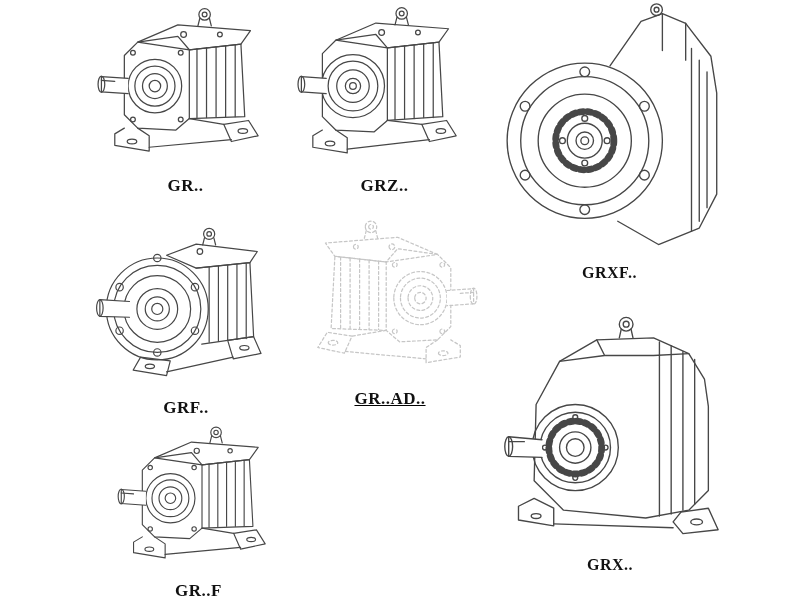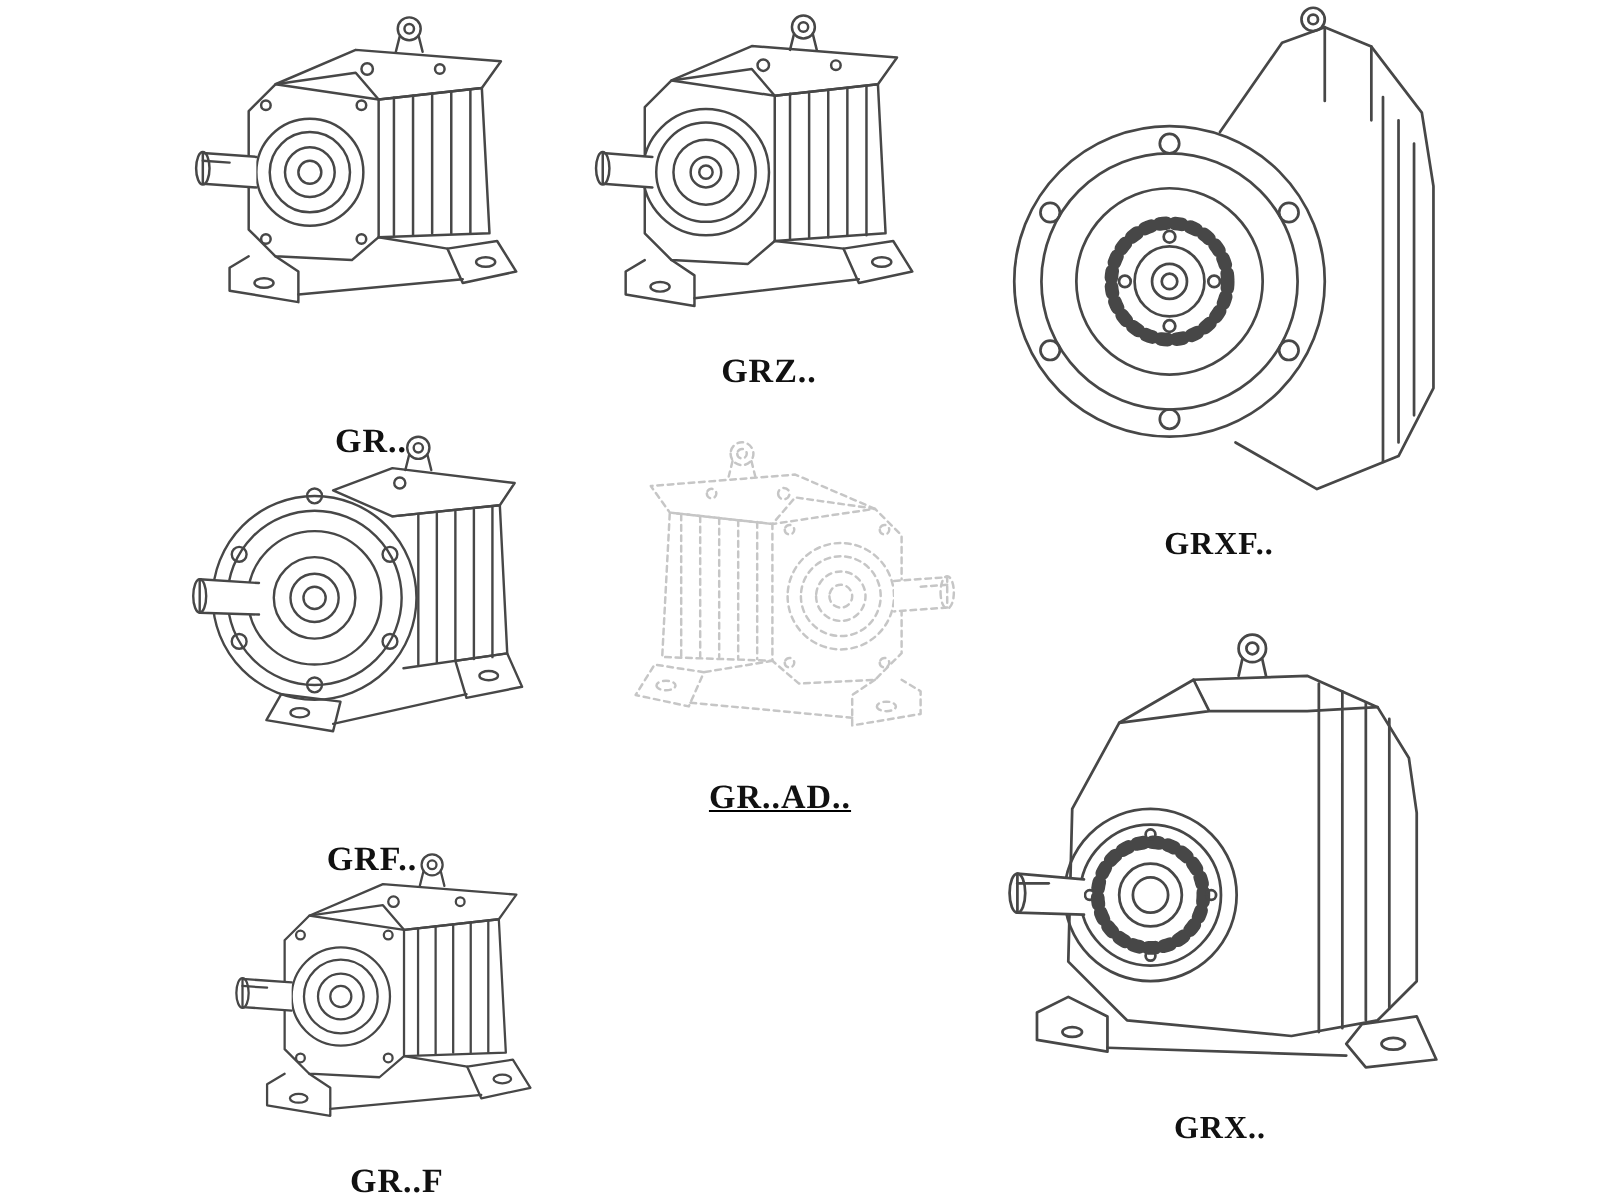--- a/index.html
+++ b/index.html
@@ -185,7 +185,7 @@
 
 <div class="canvas">
 
-  <figure class="cell" style="left:88px;top:2px;width:195px;margin:0;gap:35px;">
+  <figure class="cell" style="left:88px;top:2px;width:195px;margin:0;">
     <svg class="drawing" width="195" height="172" viewBox="0 0 200 180">
       <use href="#symGearFoot"></use>
     </svg>

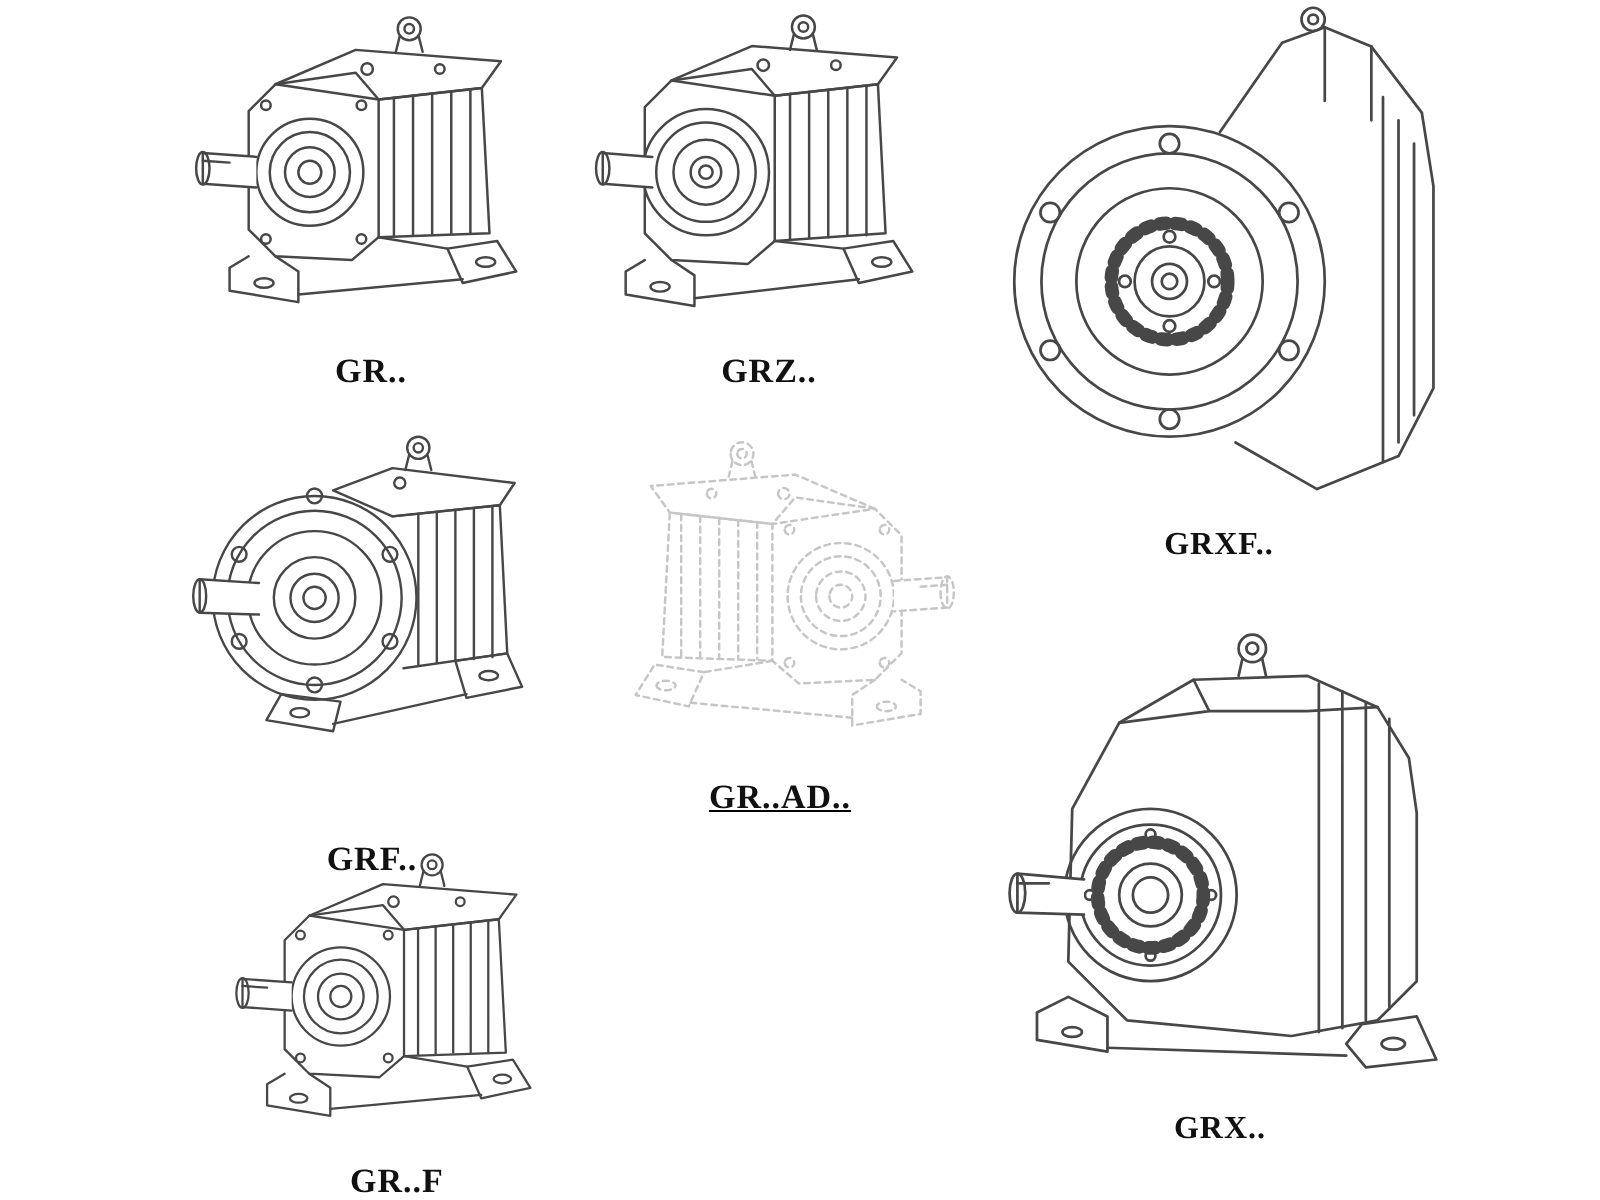--- a/index.html
+++ b/index.html
@@ -206,7 +206,7 @@
     <figcaption class="cap big">GRXF..</figcaption>
   </figure>
 
-  <figure class="cell" style="left:86px;top:210px;width:200px;margin:0;gap:32px;">
+  <figure class="cell" style="left:86px;top:220px;width:200px;margin:0;">
     <svg class="drawing" width="200" height="176" viewBox="0 0 210 190">
       <use href="#symGearFlange"></use>
     </svg>

